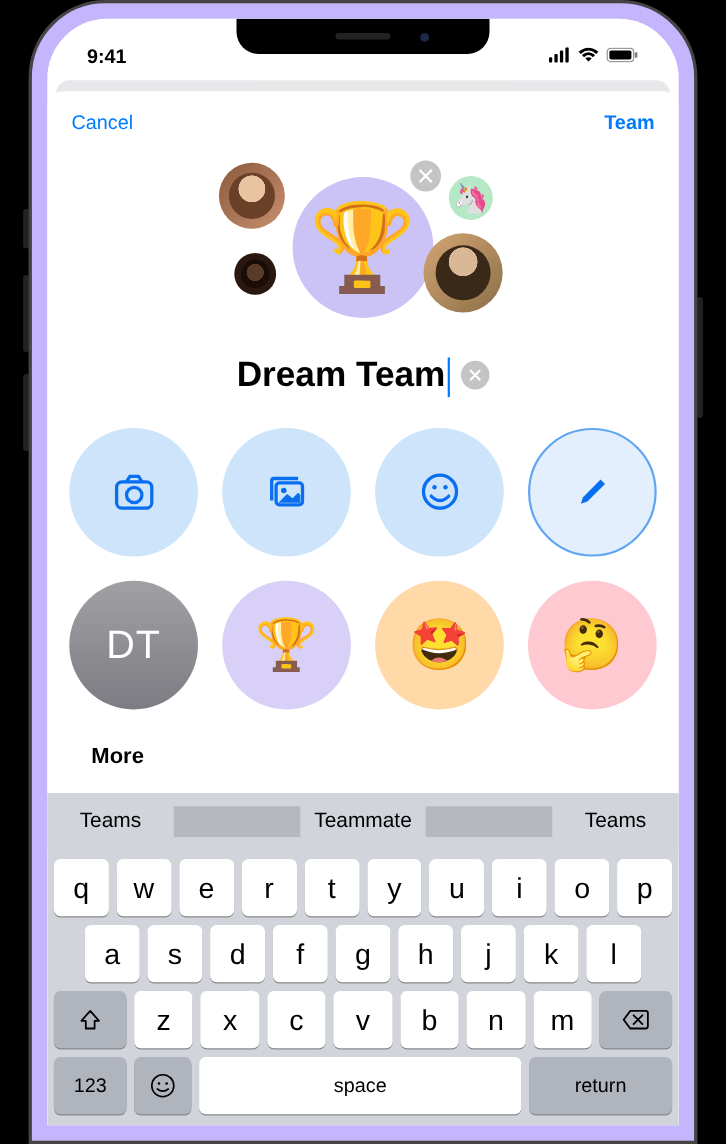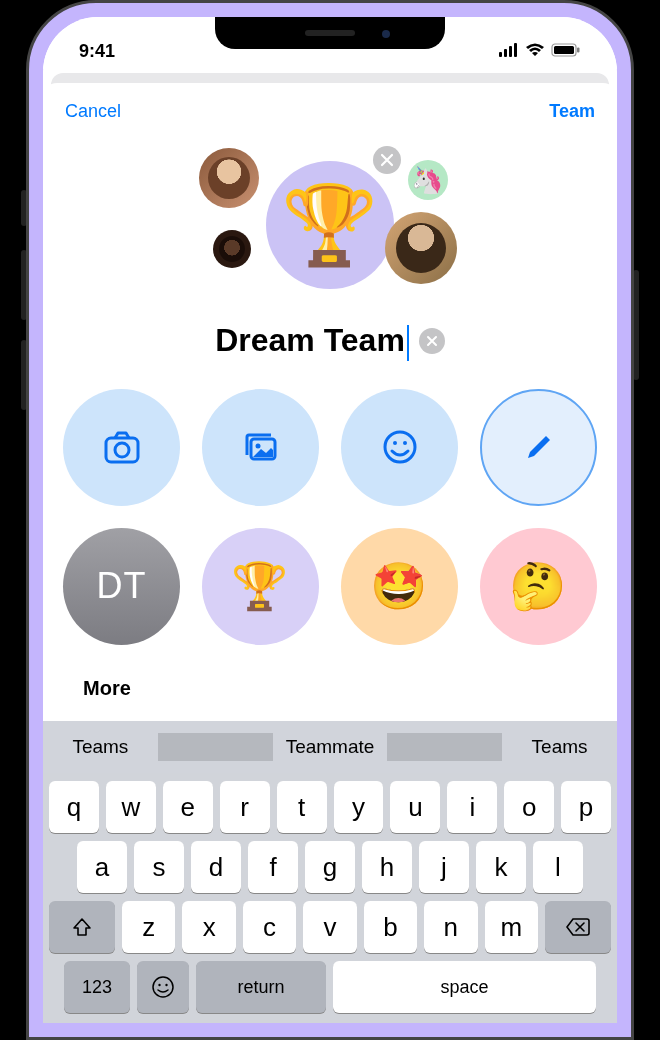--- a/index.html
+++ b/index.html
@@ -229,7 +229,7 @@
   .key.fn { background:#b0b4bc; font-size:18px; }
   .krow.r2 { padding-left:34px; padding-right:34px; }
   .krow.r3 .key.fn { flex:0 0 66px; }
-  .krow.r4 { padding:8px 21px 10px;justify-content:space-between; }
+  .krow.r4 { padding:8px 6px 10px;justify-content:space-between; }
   .krow.r4 .key { font-size:18px; }
   .krow.r4 .num { flex:0 0 66px; background:#b0b4bc;}
   .krow.r4 .emoji { flex:0 0 52px; background:#b0b4bc; font-size:26px;}

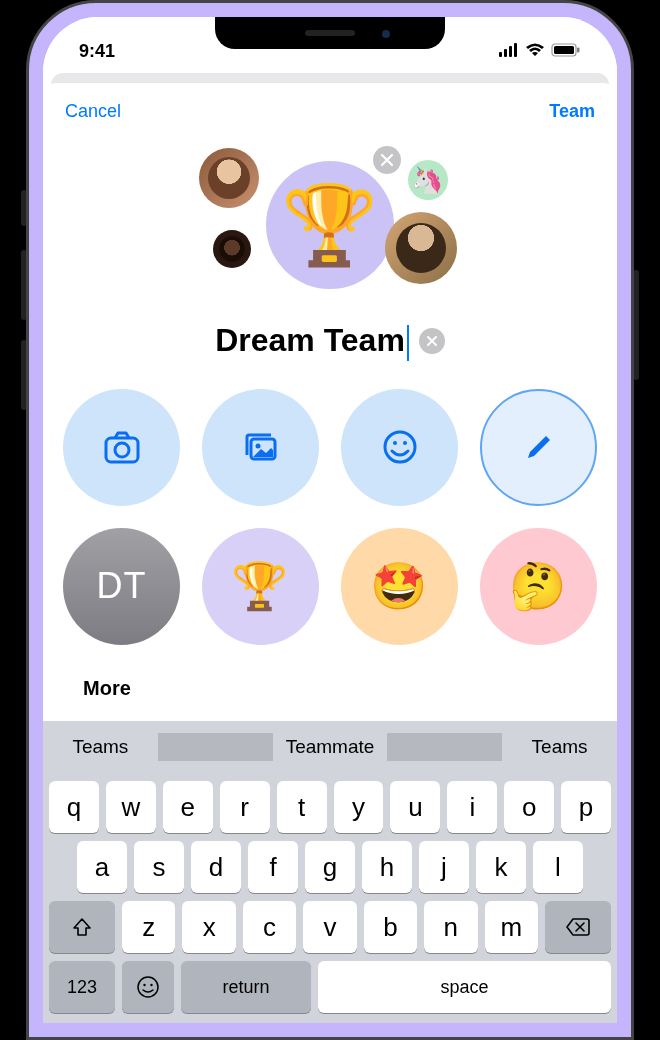--- a/index.html
+++ b/index.html
@@ -426,8 +426,8 @@
                 <path d="M8 16 Q13 20 18 16" fill="none" stroke="#000" stroke-width="1.5" stroke-linecap="round"></path>
               </svg>
           </div>
+          <div class="key space">space</div>
           <div class="key return">return</div>
-          <div class="key space">space</div>
         </div>
       </div>
     </div>

